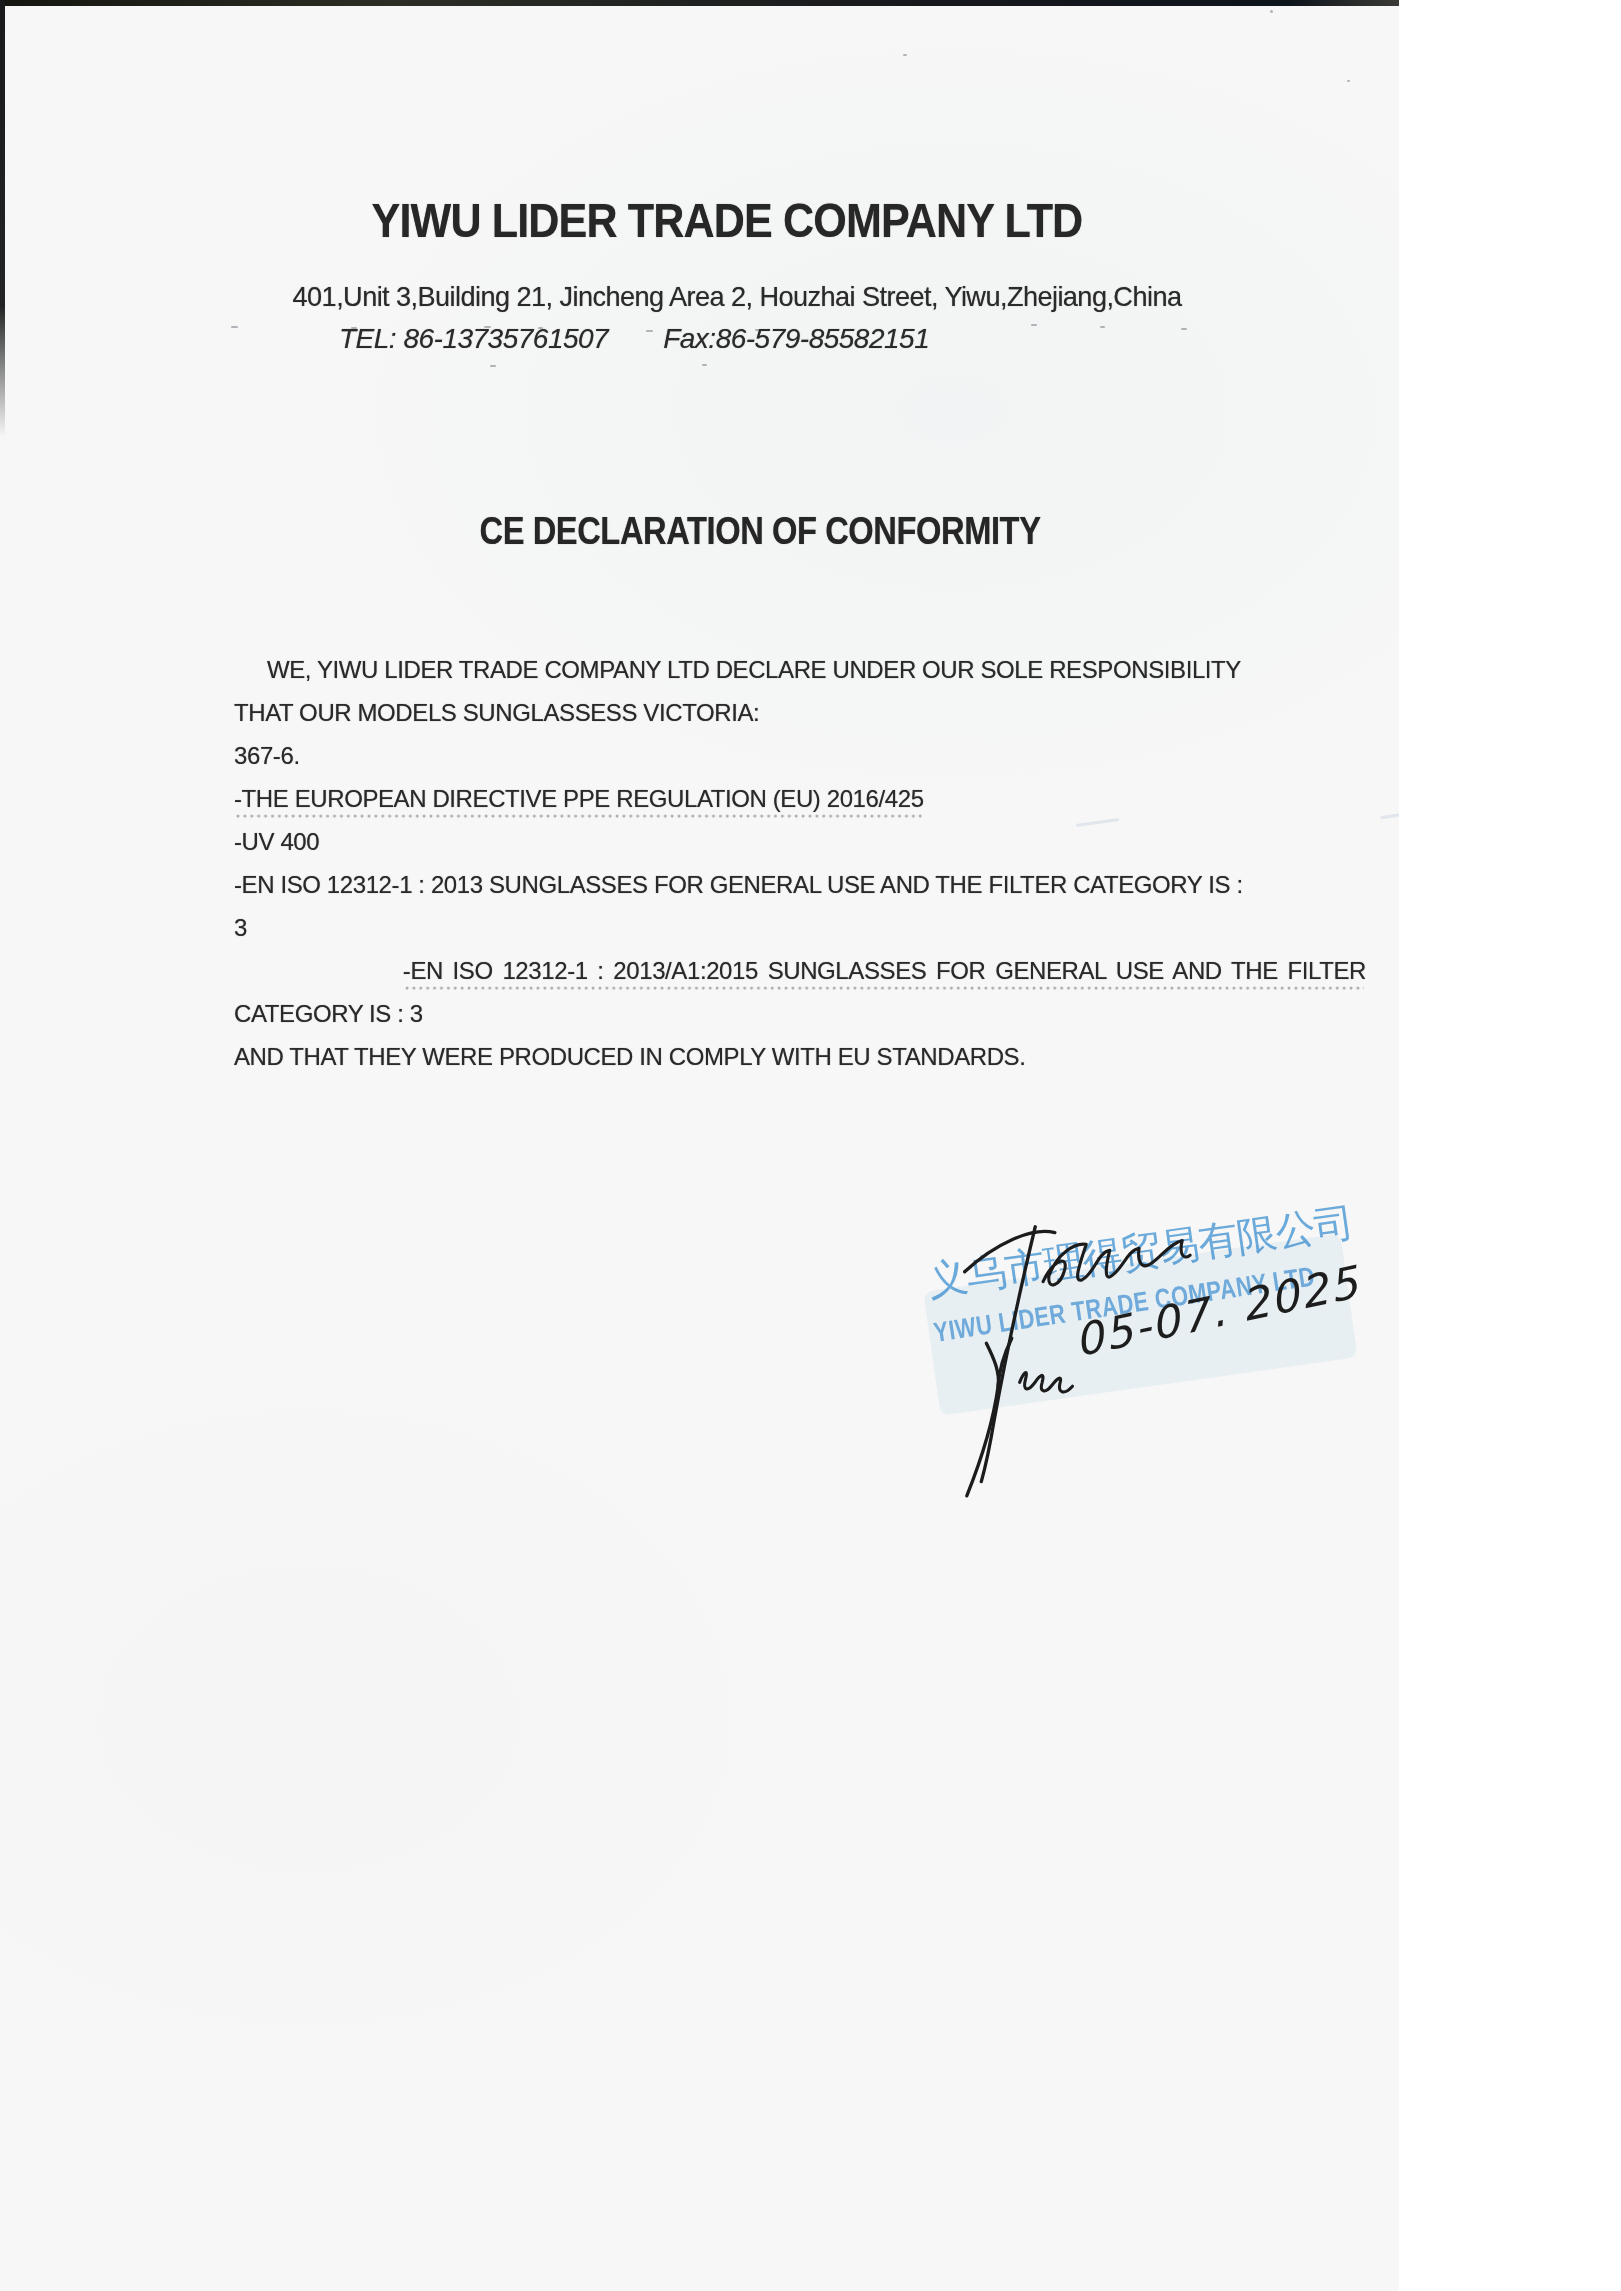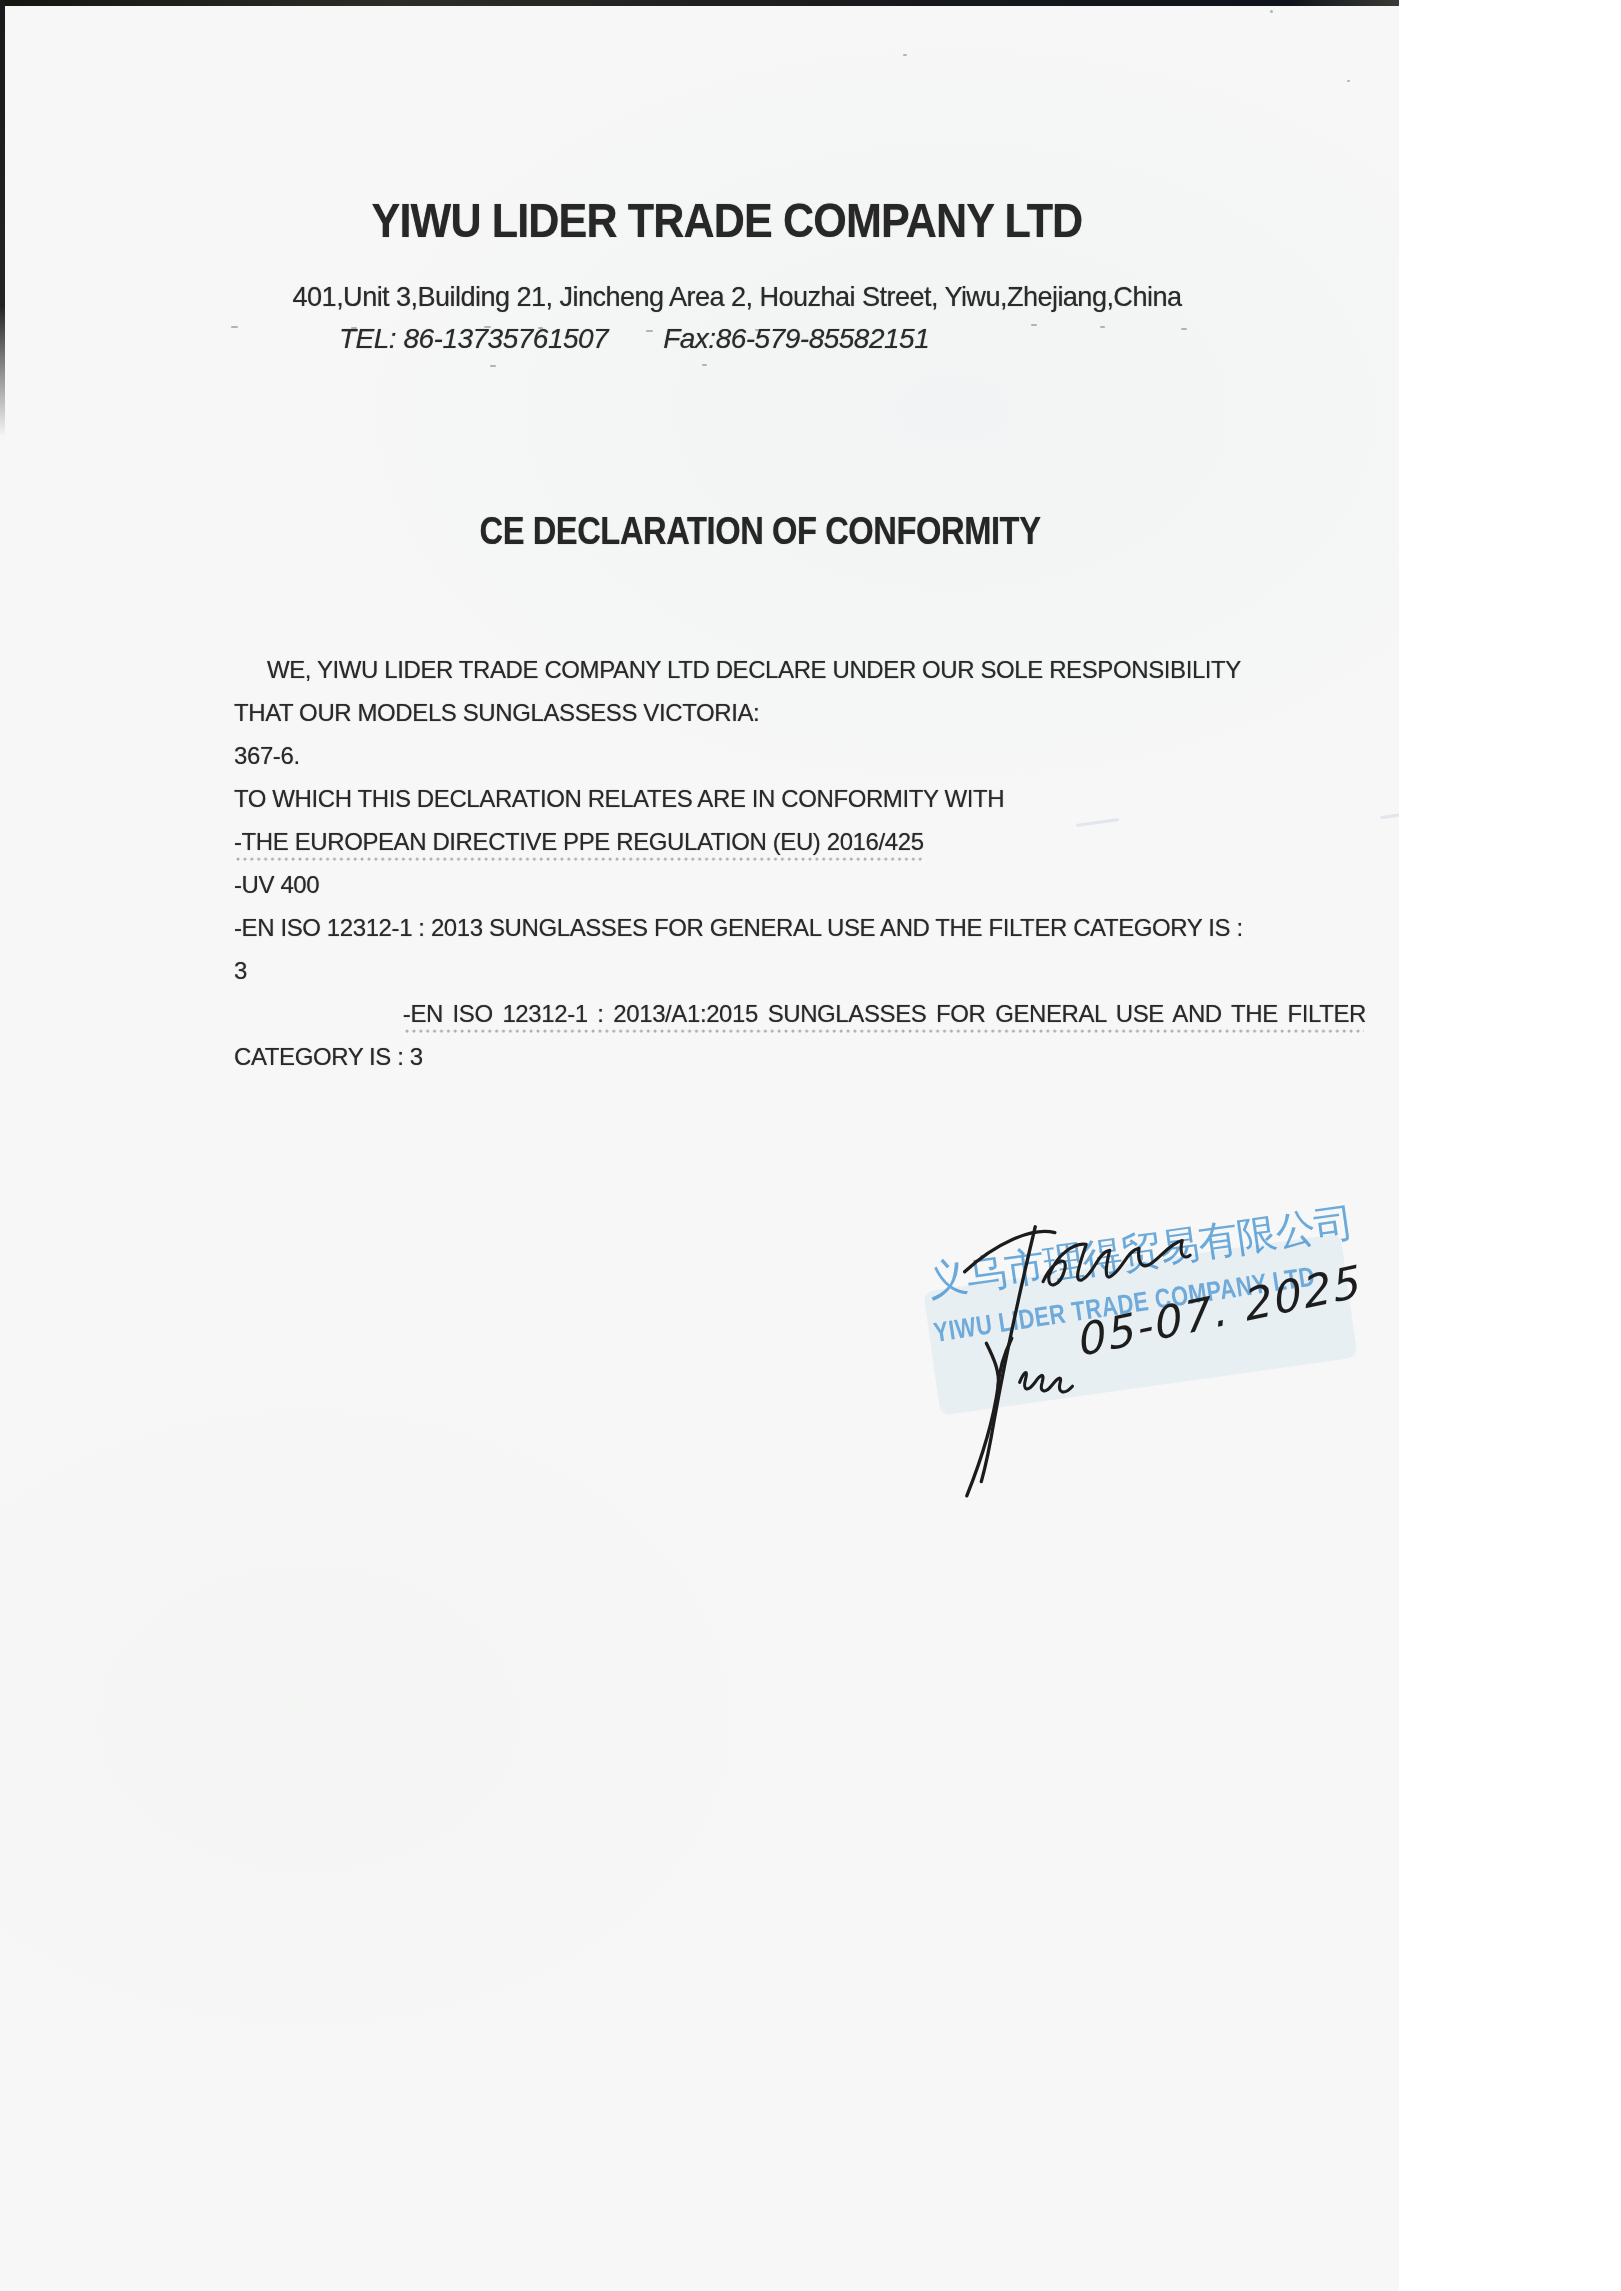--- a/index.html
+++ b/index.html
@@ -108,7 +108,6 @@
   <p class="line indent"><span class="line-text">WE, YIWU LIDER TRADE COMPANY LTD DECLARE UNDER OUR SOLE RESPONSIBILITY</span></p>
       <p class="line"><span class="line-text">THAT OUR MODELS SUNGLASSESS VICTORIA:</span></p>
       <p class="line"><span class="line-text">367-6.</span></p>
-      <p class="line"><span class="line-text">TO WHICH THIS DECLARATION RELATES ARE IN CONFORMITY WITH</span></p>
       <p class="line squiggle"><span class="line-text">-THE EUROPEAN DIRECTIVE PPE REGULATION (EU) 2016/425</span></p>
       <p class="line"><span class="line-text">-UV 400</span></p>
       <p class="line"><span class="line-text">-EN ISO 12312-1 : 2013 SUNGLASSES FOR GENERAL USE AND THE FILTER CATEGORY IS :</span></p>

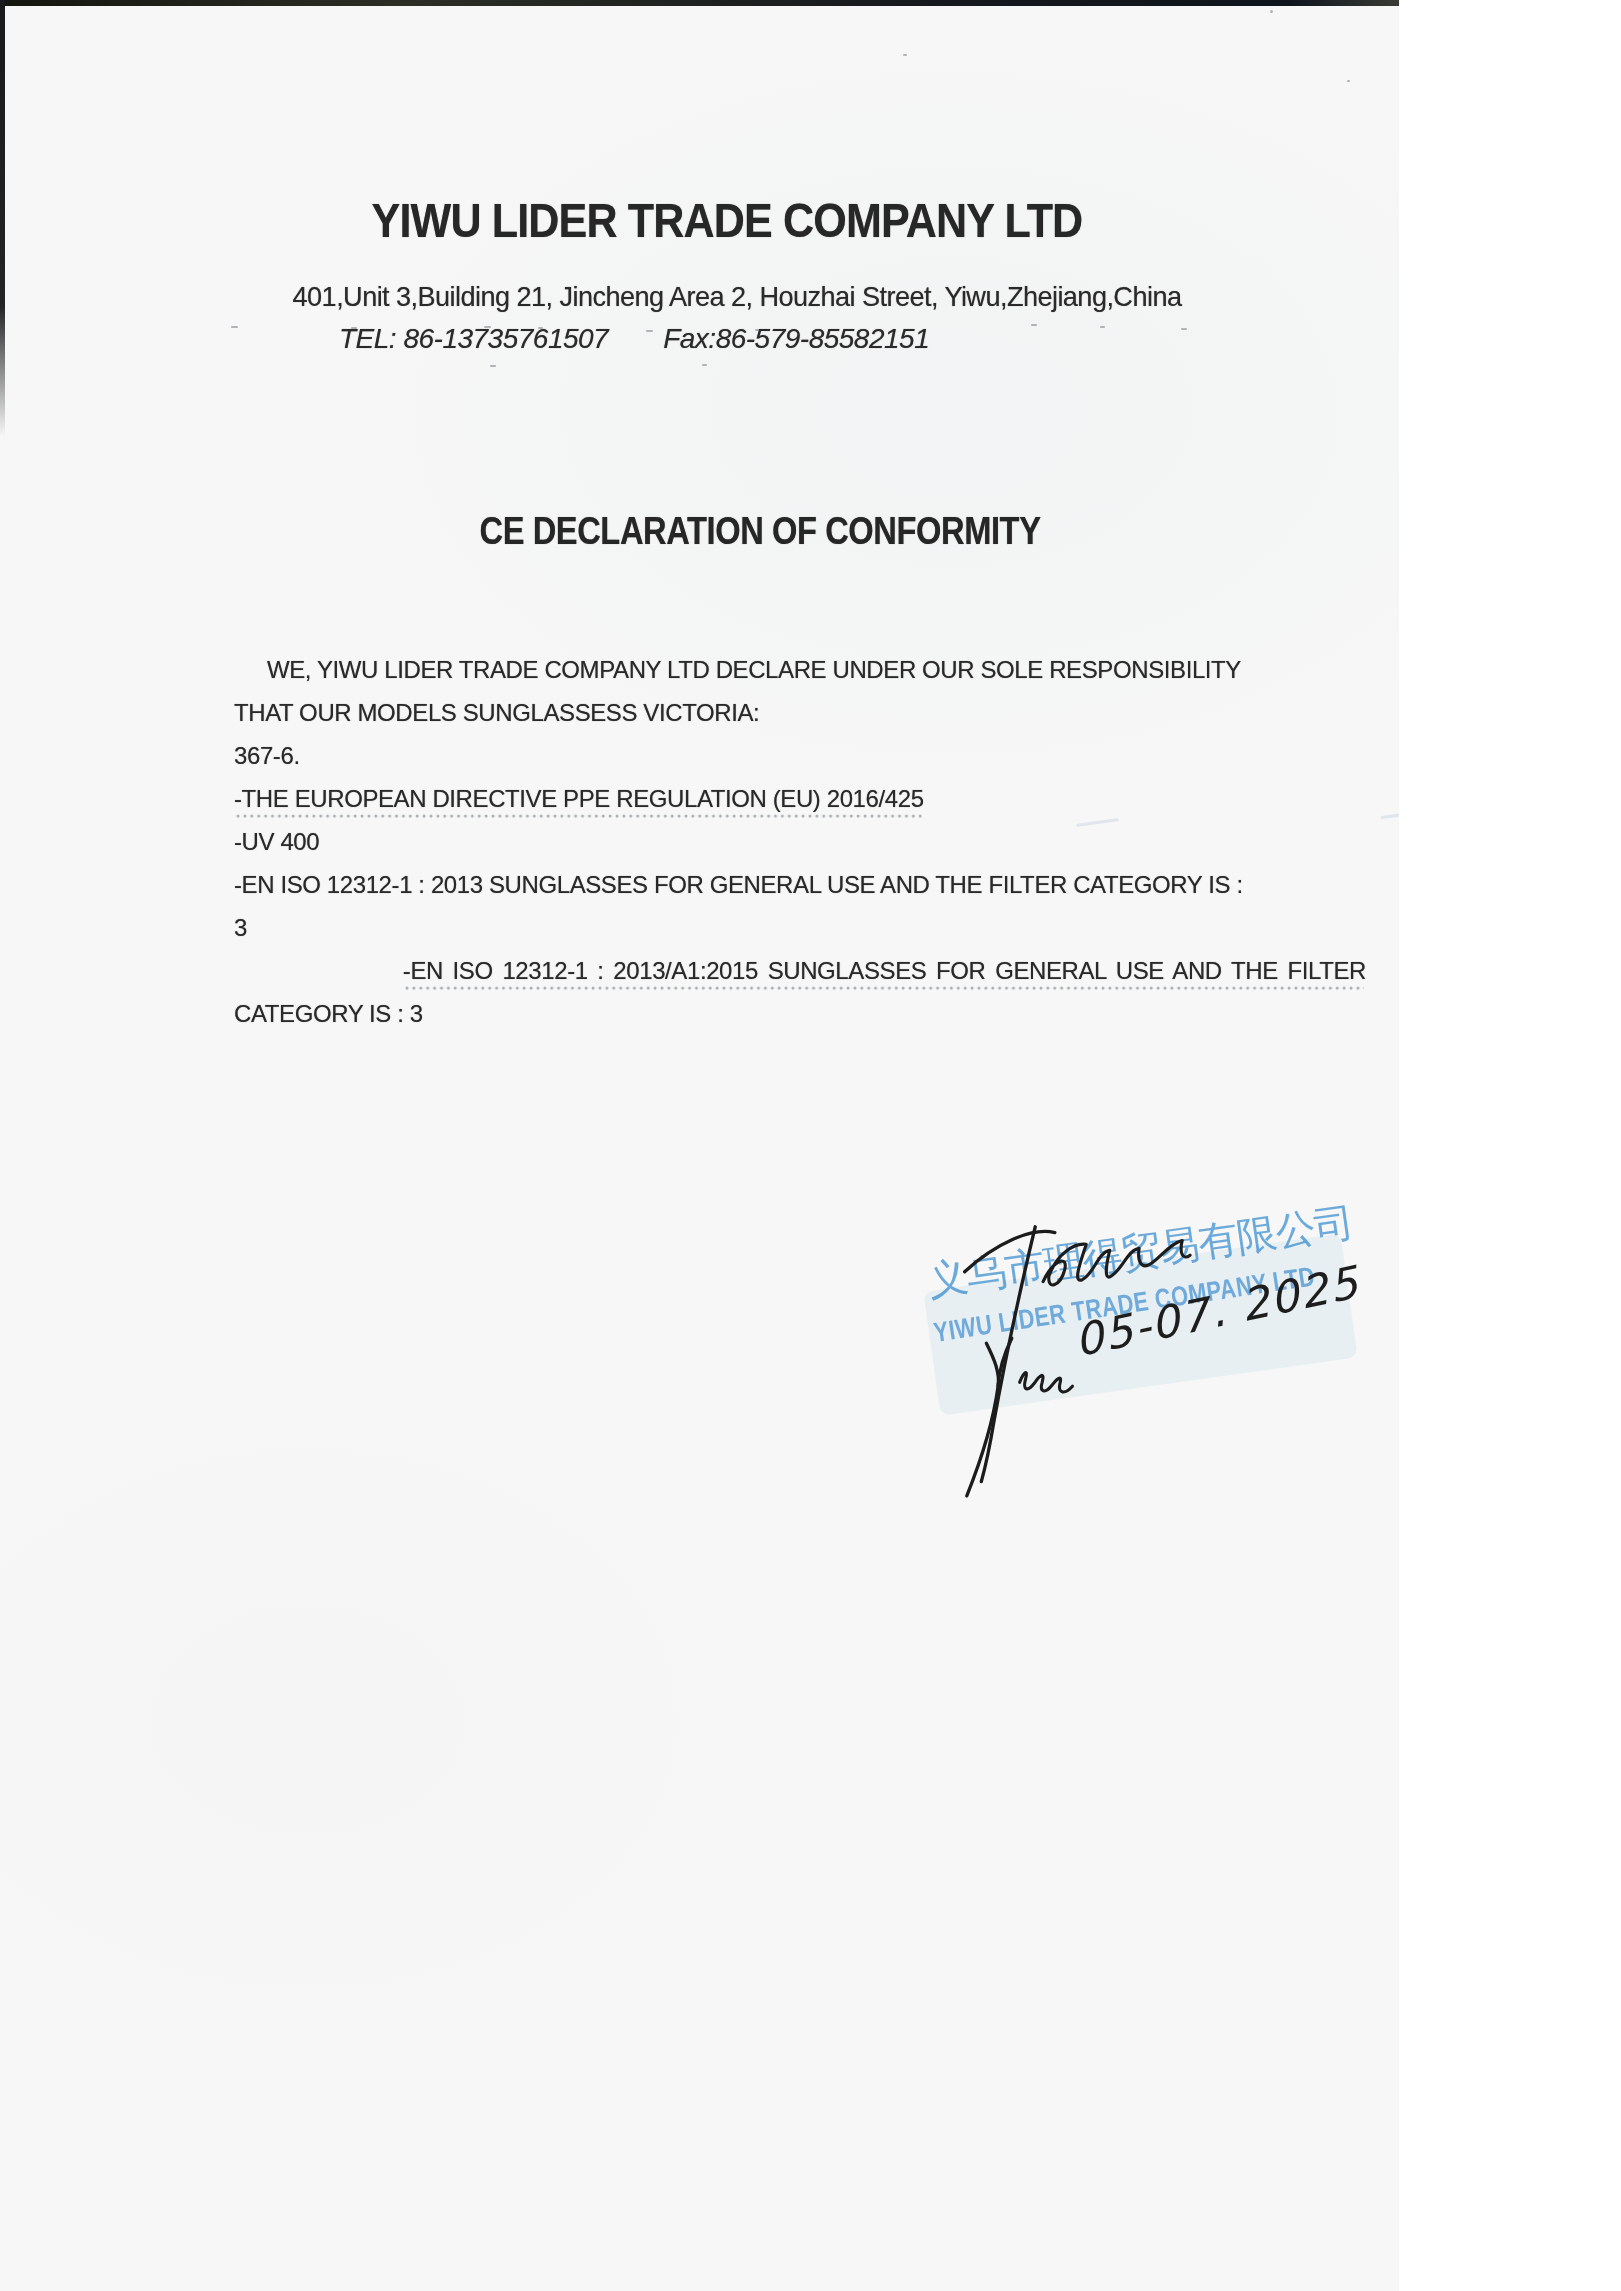--- a/index.html
+++ b/index.html
@@ -114,6 +114,7 @@
       <p class="line"><span class="line-text">3</span></p>
       <p class="line justify squiggle"><span class="line-text">-EN ISO 12312-1 : 2013/A1:2015 SUNGLASSES FOR GENERAL USE AND THE FILTER</span></p>
       <p class="line"><span class="line-text">CATEGORY IS : 3</span></p>
+      <p class="line"><span class="line-text">AND THAT THEY WERE PRODUCED IN COMPLY WITH EU STANDARDS.</span></p>
     </main>
 
   <div class="sig-block">

